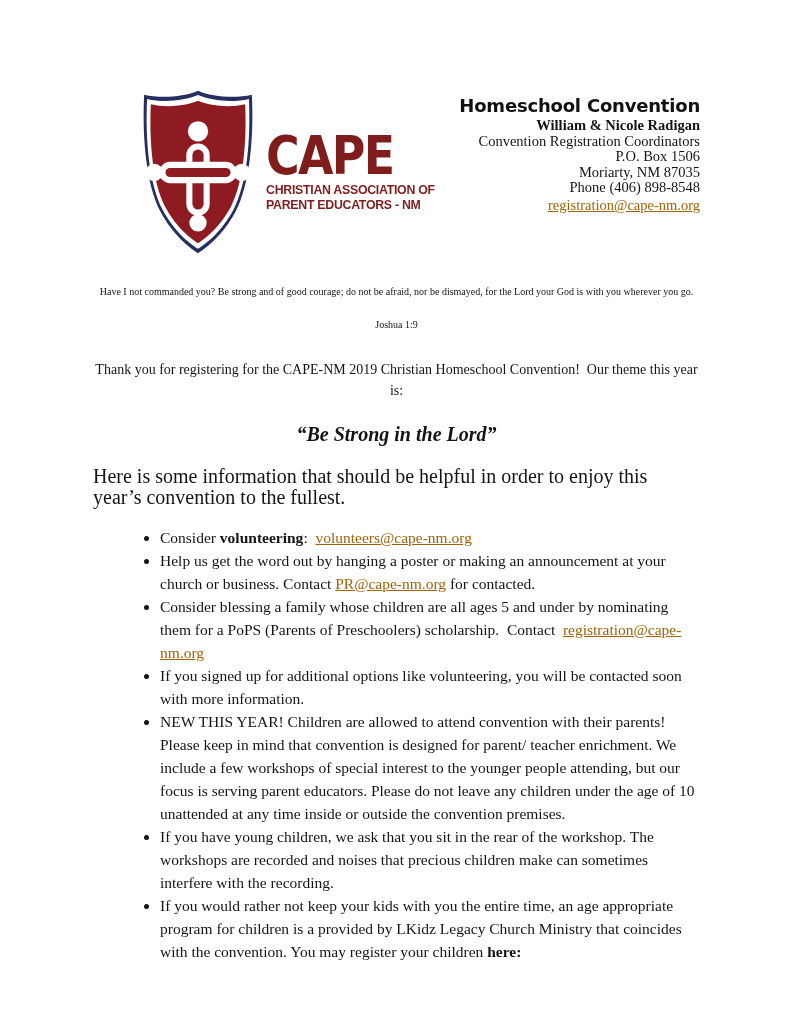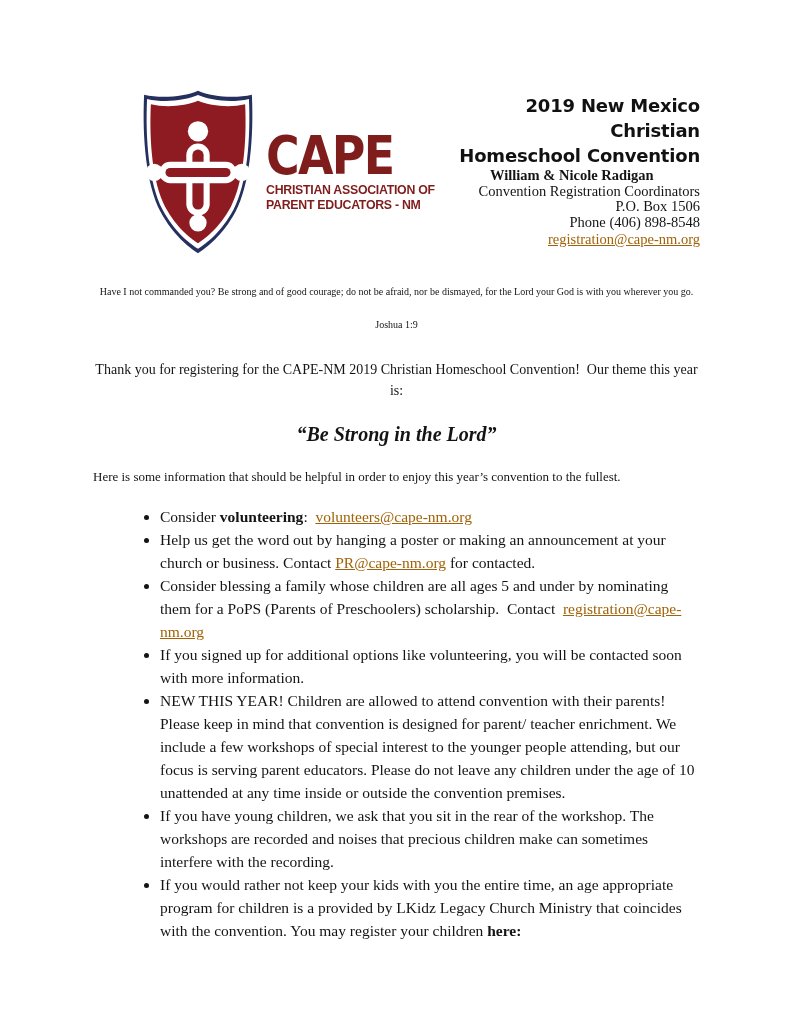--- a/index.html
+++ b/index.html
@@ -78,7 +78,6 @@
     </div>
 
     <div class="header-right">
-      <div class="conv-title">2019 New Mexico Christian</div>
       <div class="conv-title">Homeschool Convention</div>
       <div class="contact-line bold">William &amp; Nicole Radigan</div>
       <div class="contact-line">Convention Registration Coordinators</div>

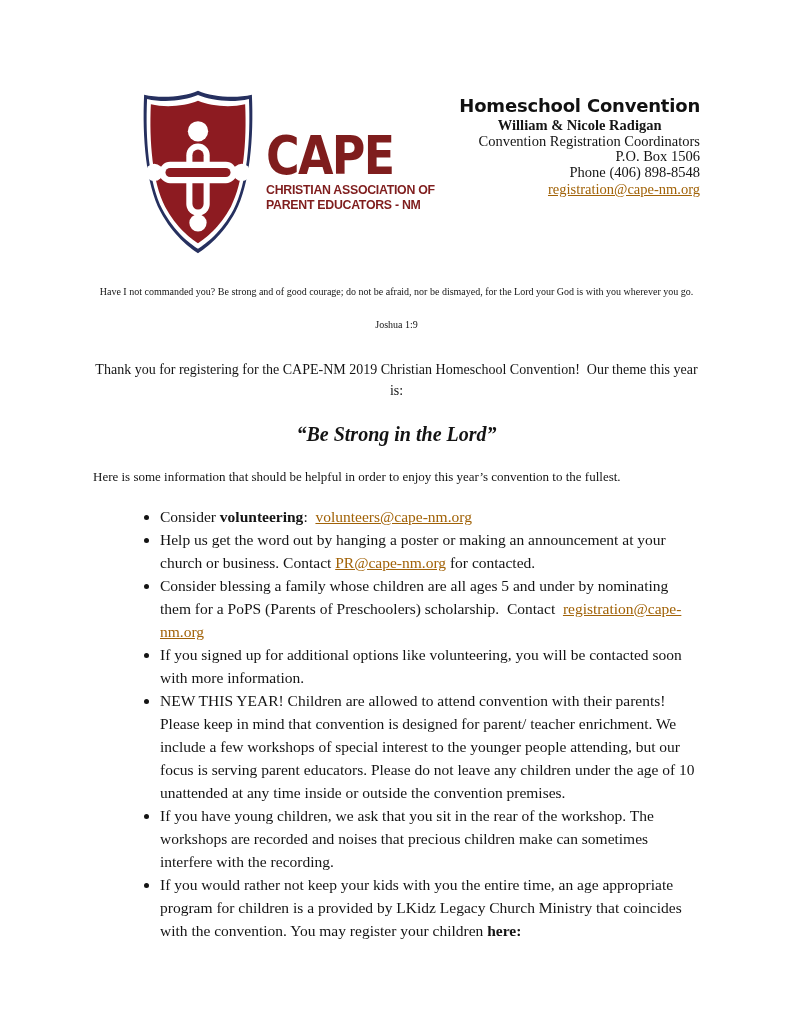--- a/index.html
+++ b/index.html
@@ -29,7 +29,7 @@
   }
   .venue { font-size: 20px; line-height: 25px; margin-top: 2px; }
   .contact-line { font-size: 14.5px; line-height: 15.5px; }
-  .contact-line.bold { font-weight: bold; text-align: center; }
+  .contact-line.bold { font-weight: bold; }
   .link { color: #a16207; text-decoration: underline; cursor: pointer; }
   .header-email { font-size: 14.5px; line-height: 16px; display: inline-block; margin-top: 1px; }
 

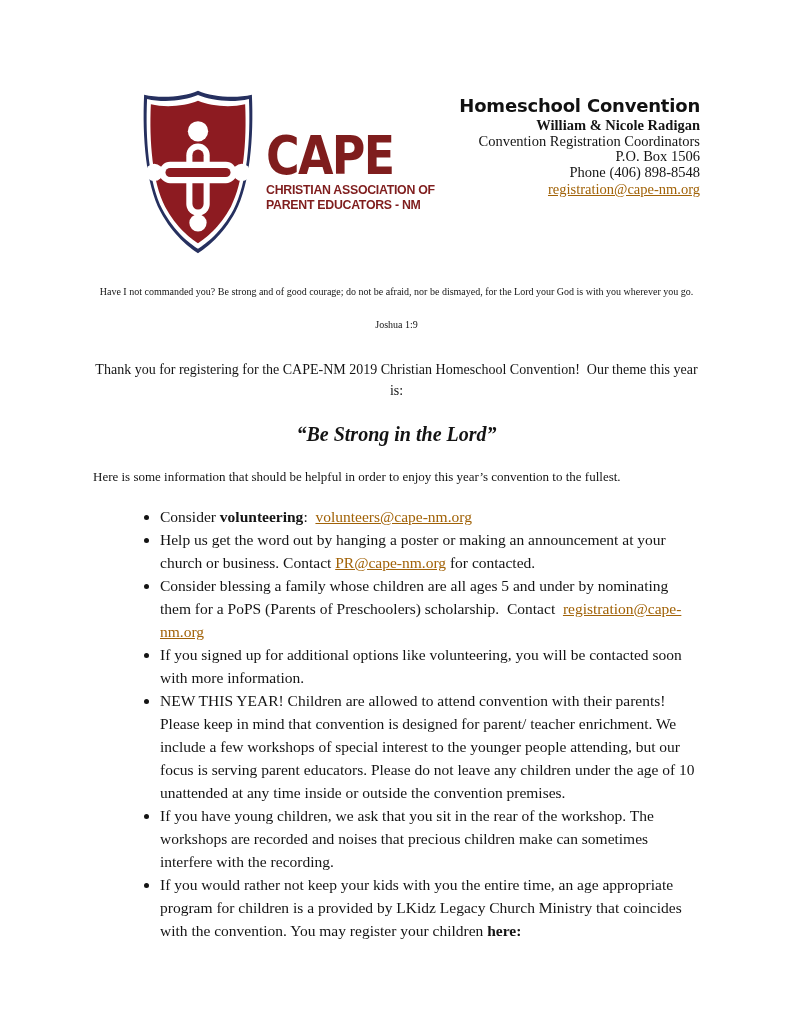--- a/index.html
+++ b/index.html
@@ -82,6 +82,7 @@
       <div class="contact-line bold">William &amp; Nicole Radigan</div>
       <div class="contact-line">Convention Registration Coordinators</div>
       <div class="contact-line">P.O. Box 1506</div>
+      <div class="contact-line">Moriarty, NM 87035</div>
       <div class="contact-line">Phone (406) 898-8548</div>
       <a class="link header-email">registration@cape-nm.org</a>
     </div>

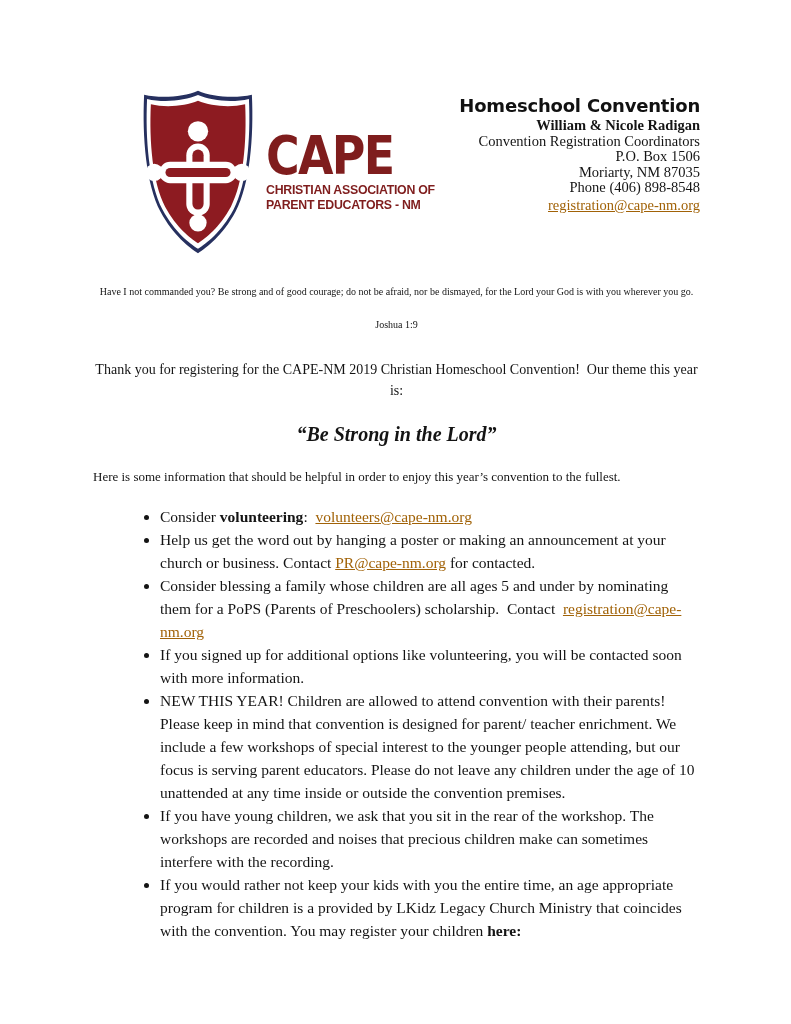--- a/index.html
+++ b/index.html
@@ -39,7 +39,7 @@
   .scripture { margin-top: 12px; text-align: center; font-size: 10px; line-height: 33px; }
   .thankyou { margin-top: 18px; text-align: center; font-size: 14px; line-height: 21px; }
   .theme { margin-top: 22px; text-align: center; font-size: 20px; font-weight: bold; font-style: italic; }
-  .intro { margin-top: 20px; text-align: left; font-size: 13px; line-height: 21px; }
+  .intro { margin-top: 20px; text-align: left; font-size: 20px; line-height: 21px; }
 
   ul.bullets { margin-top: 18px; padding-left: 67px; list-style: disc; }
   ul.bullets > li { font-size: 15.5px; line-height: 23px; }

